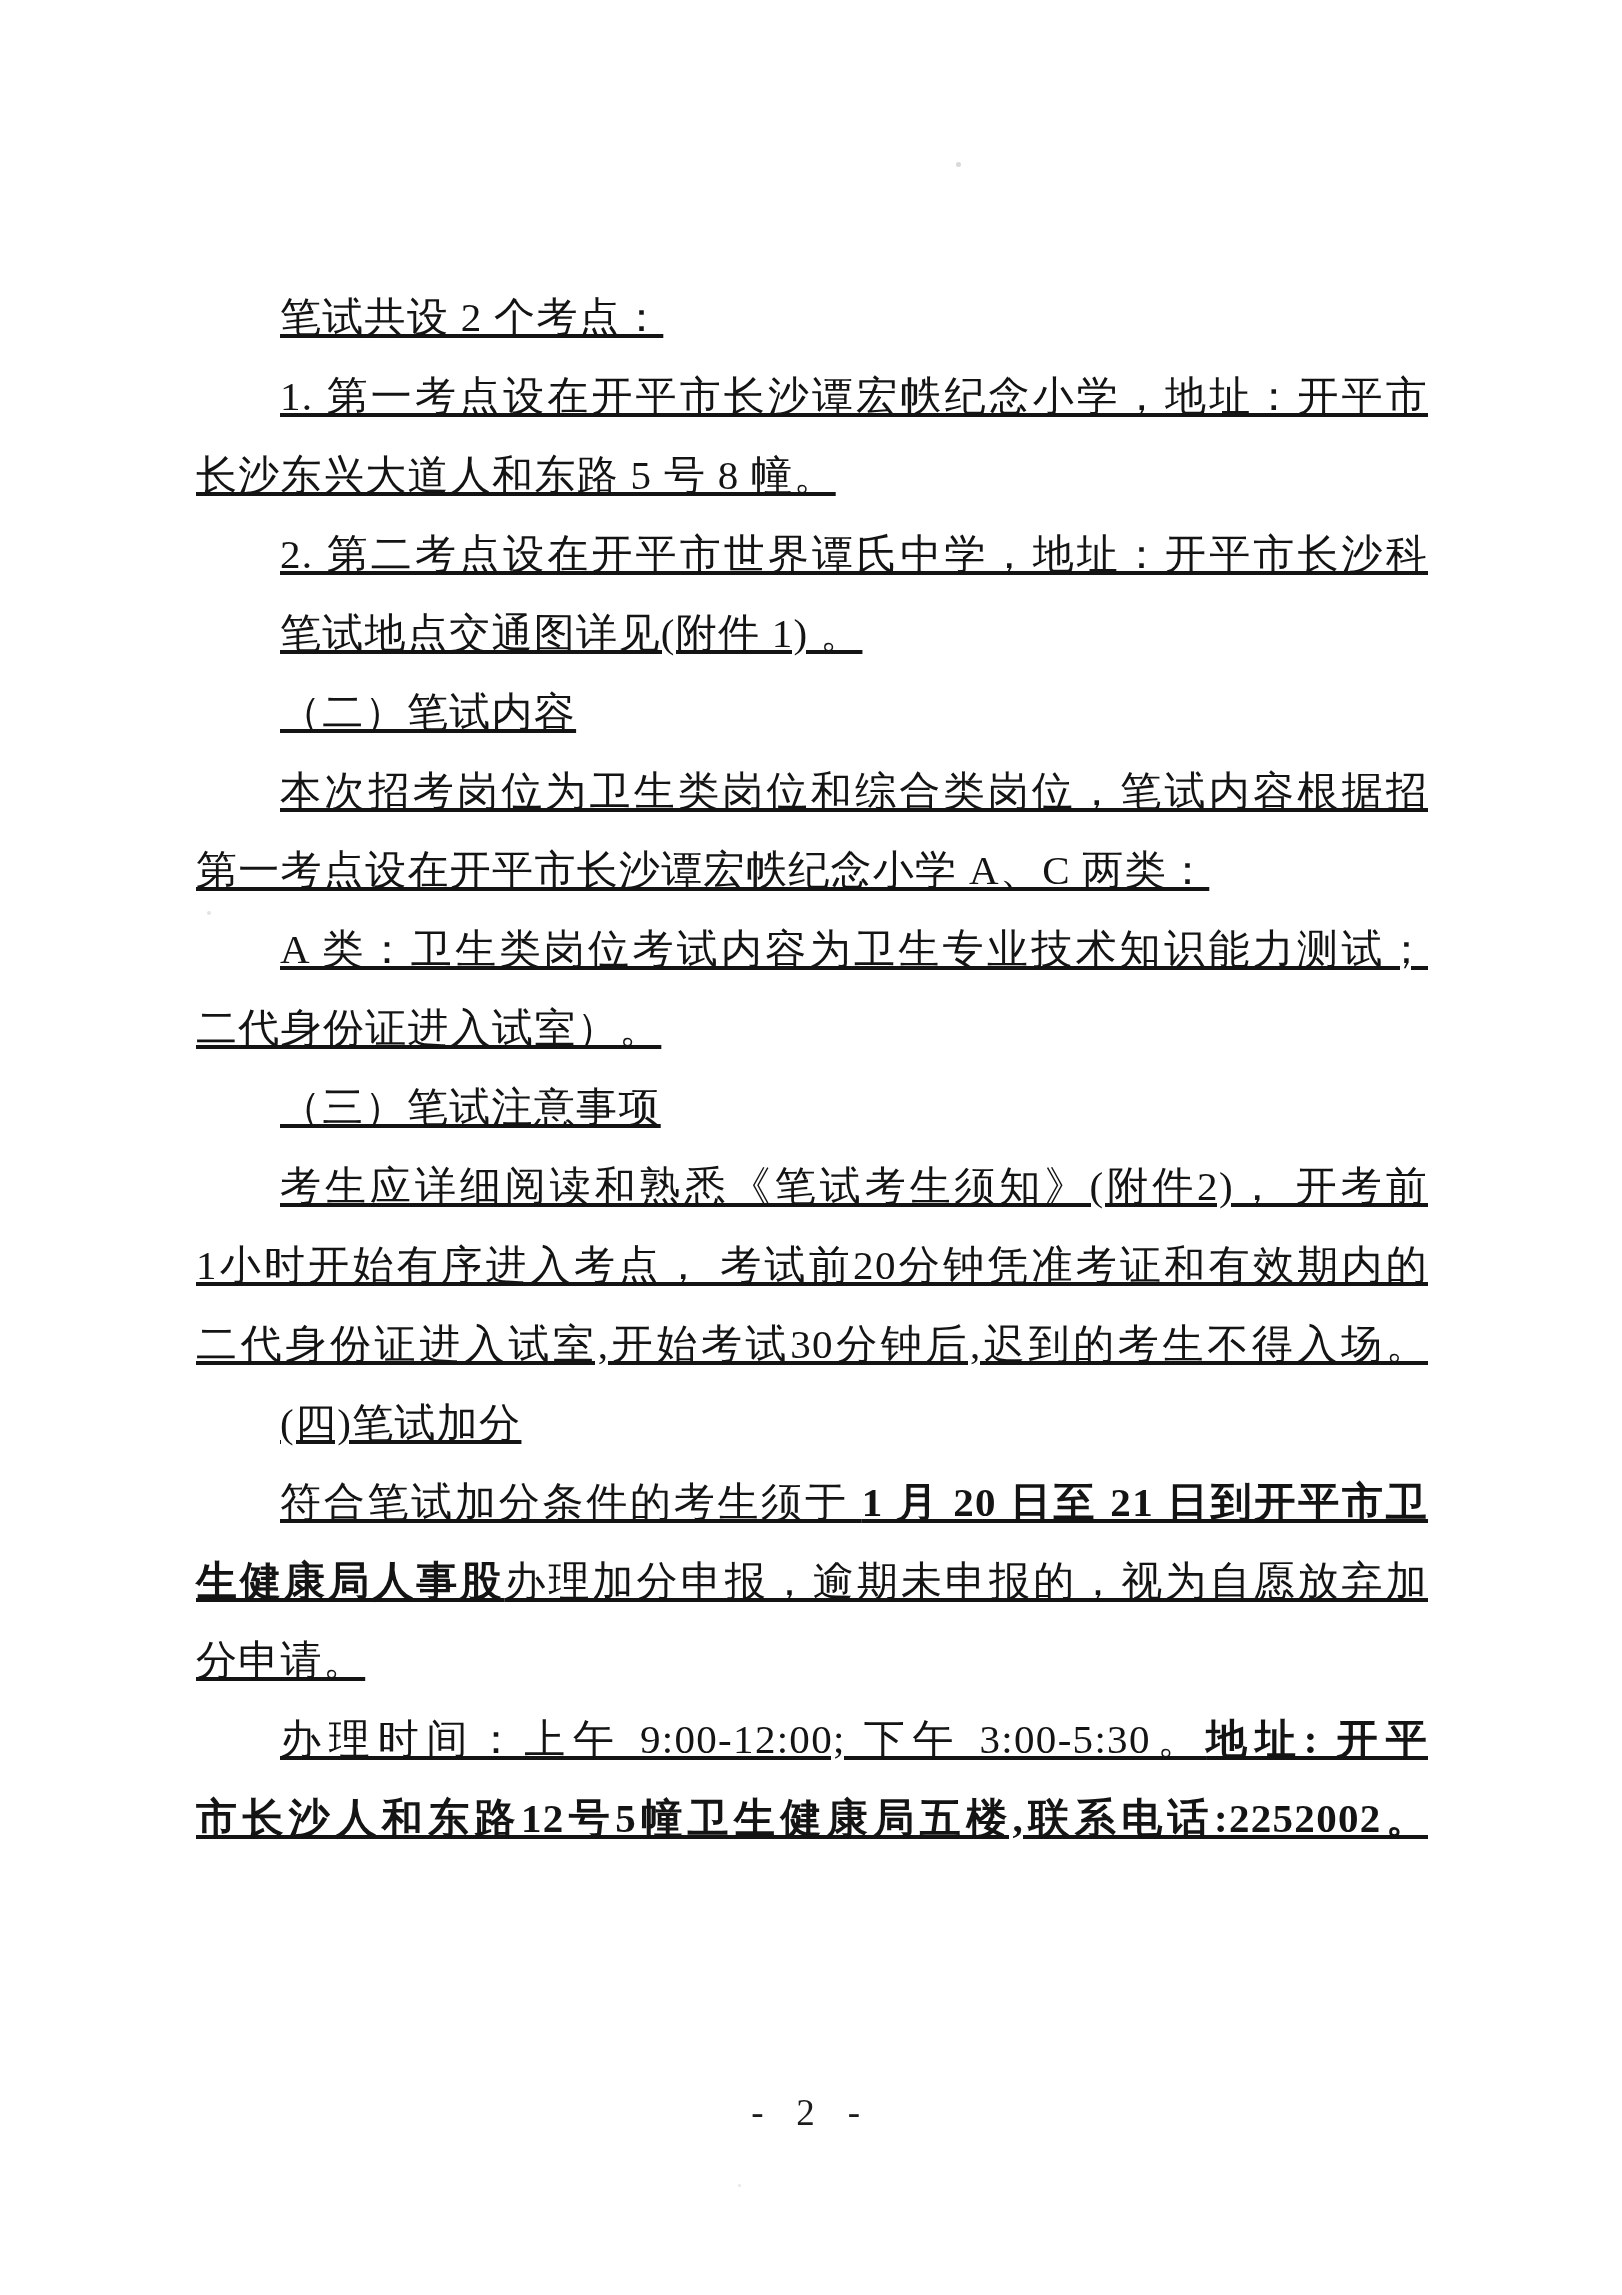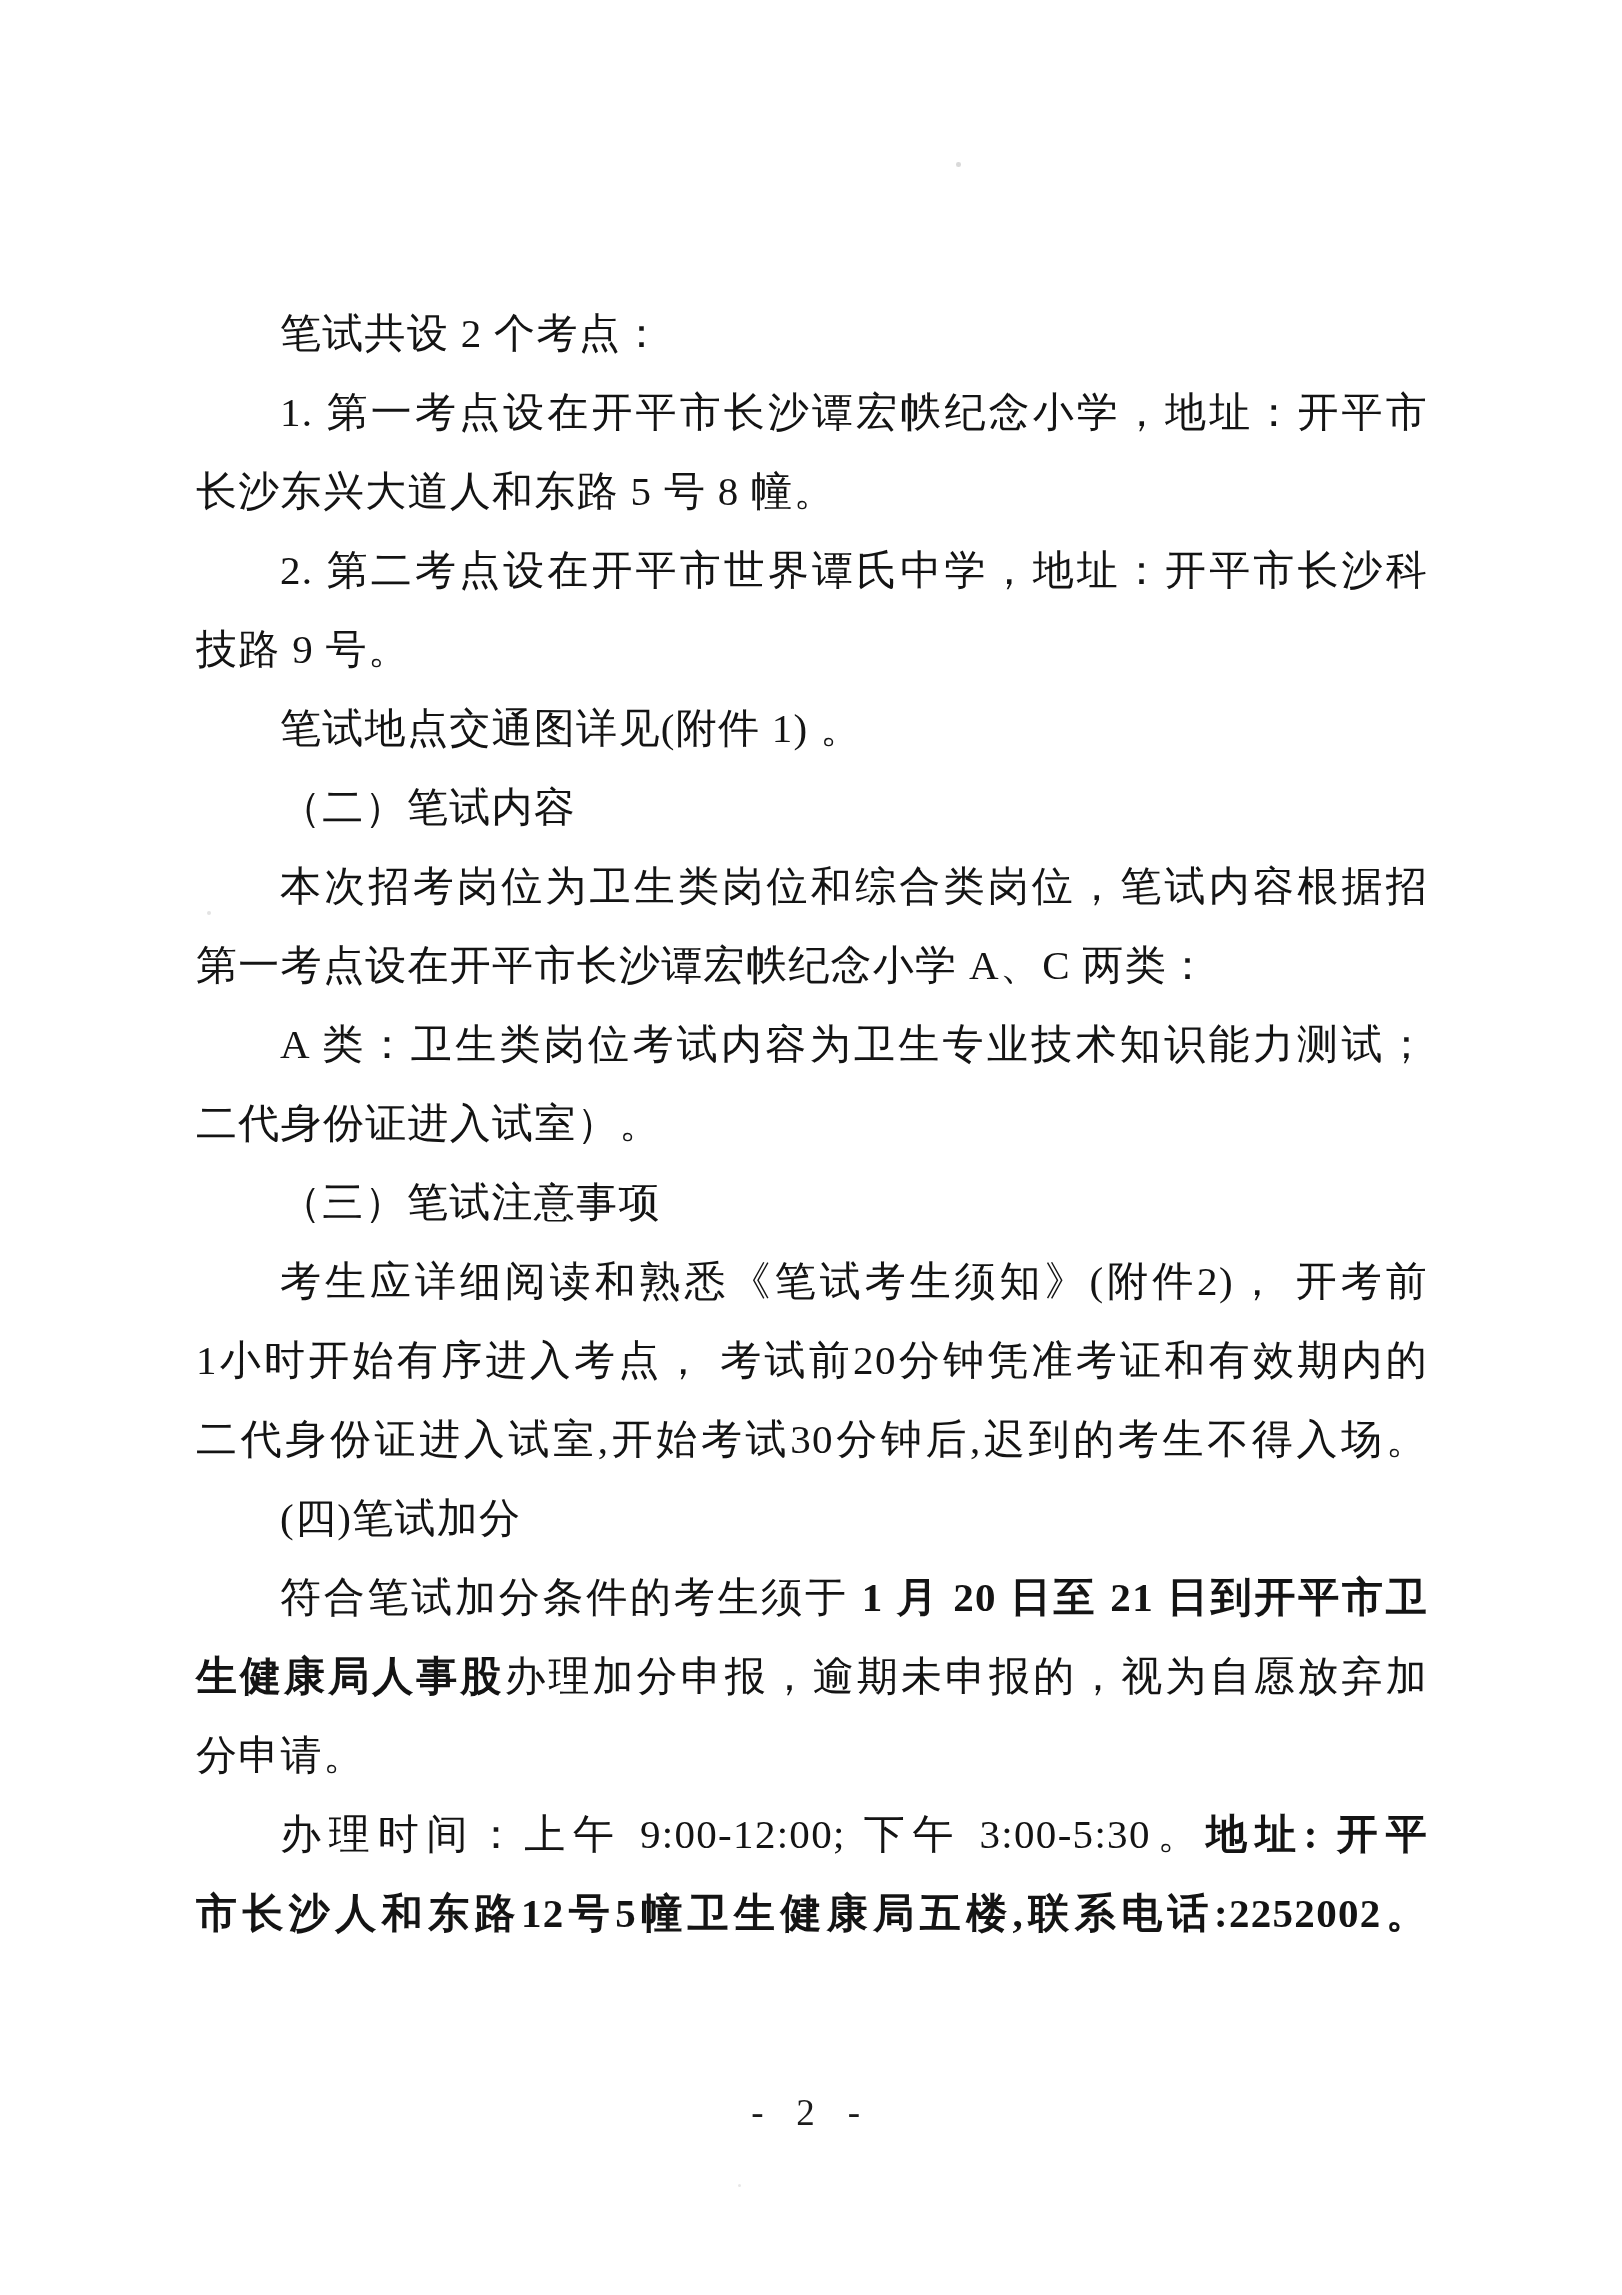--- a/index.html
+++ b/index.html
@@ -19,8 +19,9 @@
   .doc {
     position: absolute;
     left: 196px;
-    top: 294px;
+    top: 278px;
     width: 1232px;
+    text-decoration: underline;
   }
   .line {
     margin: 0;

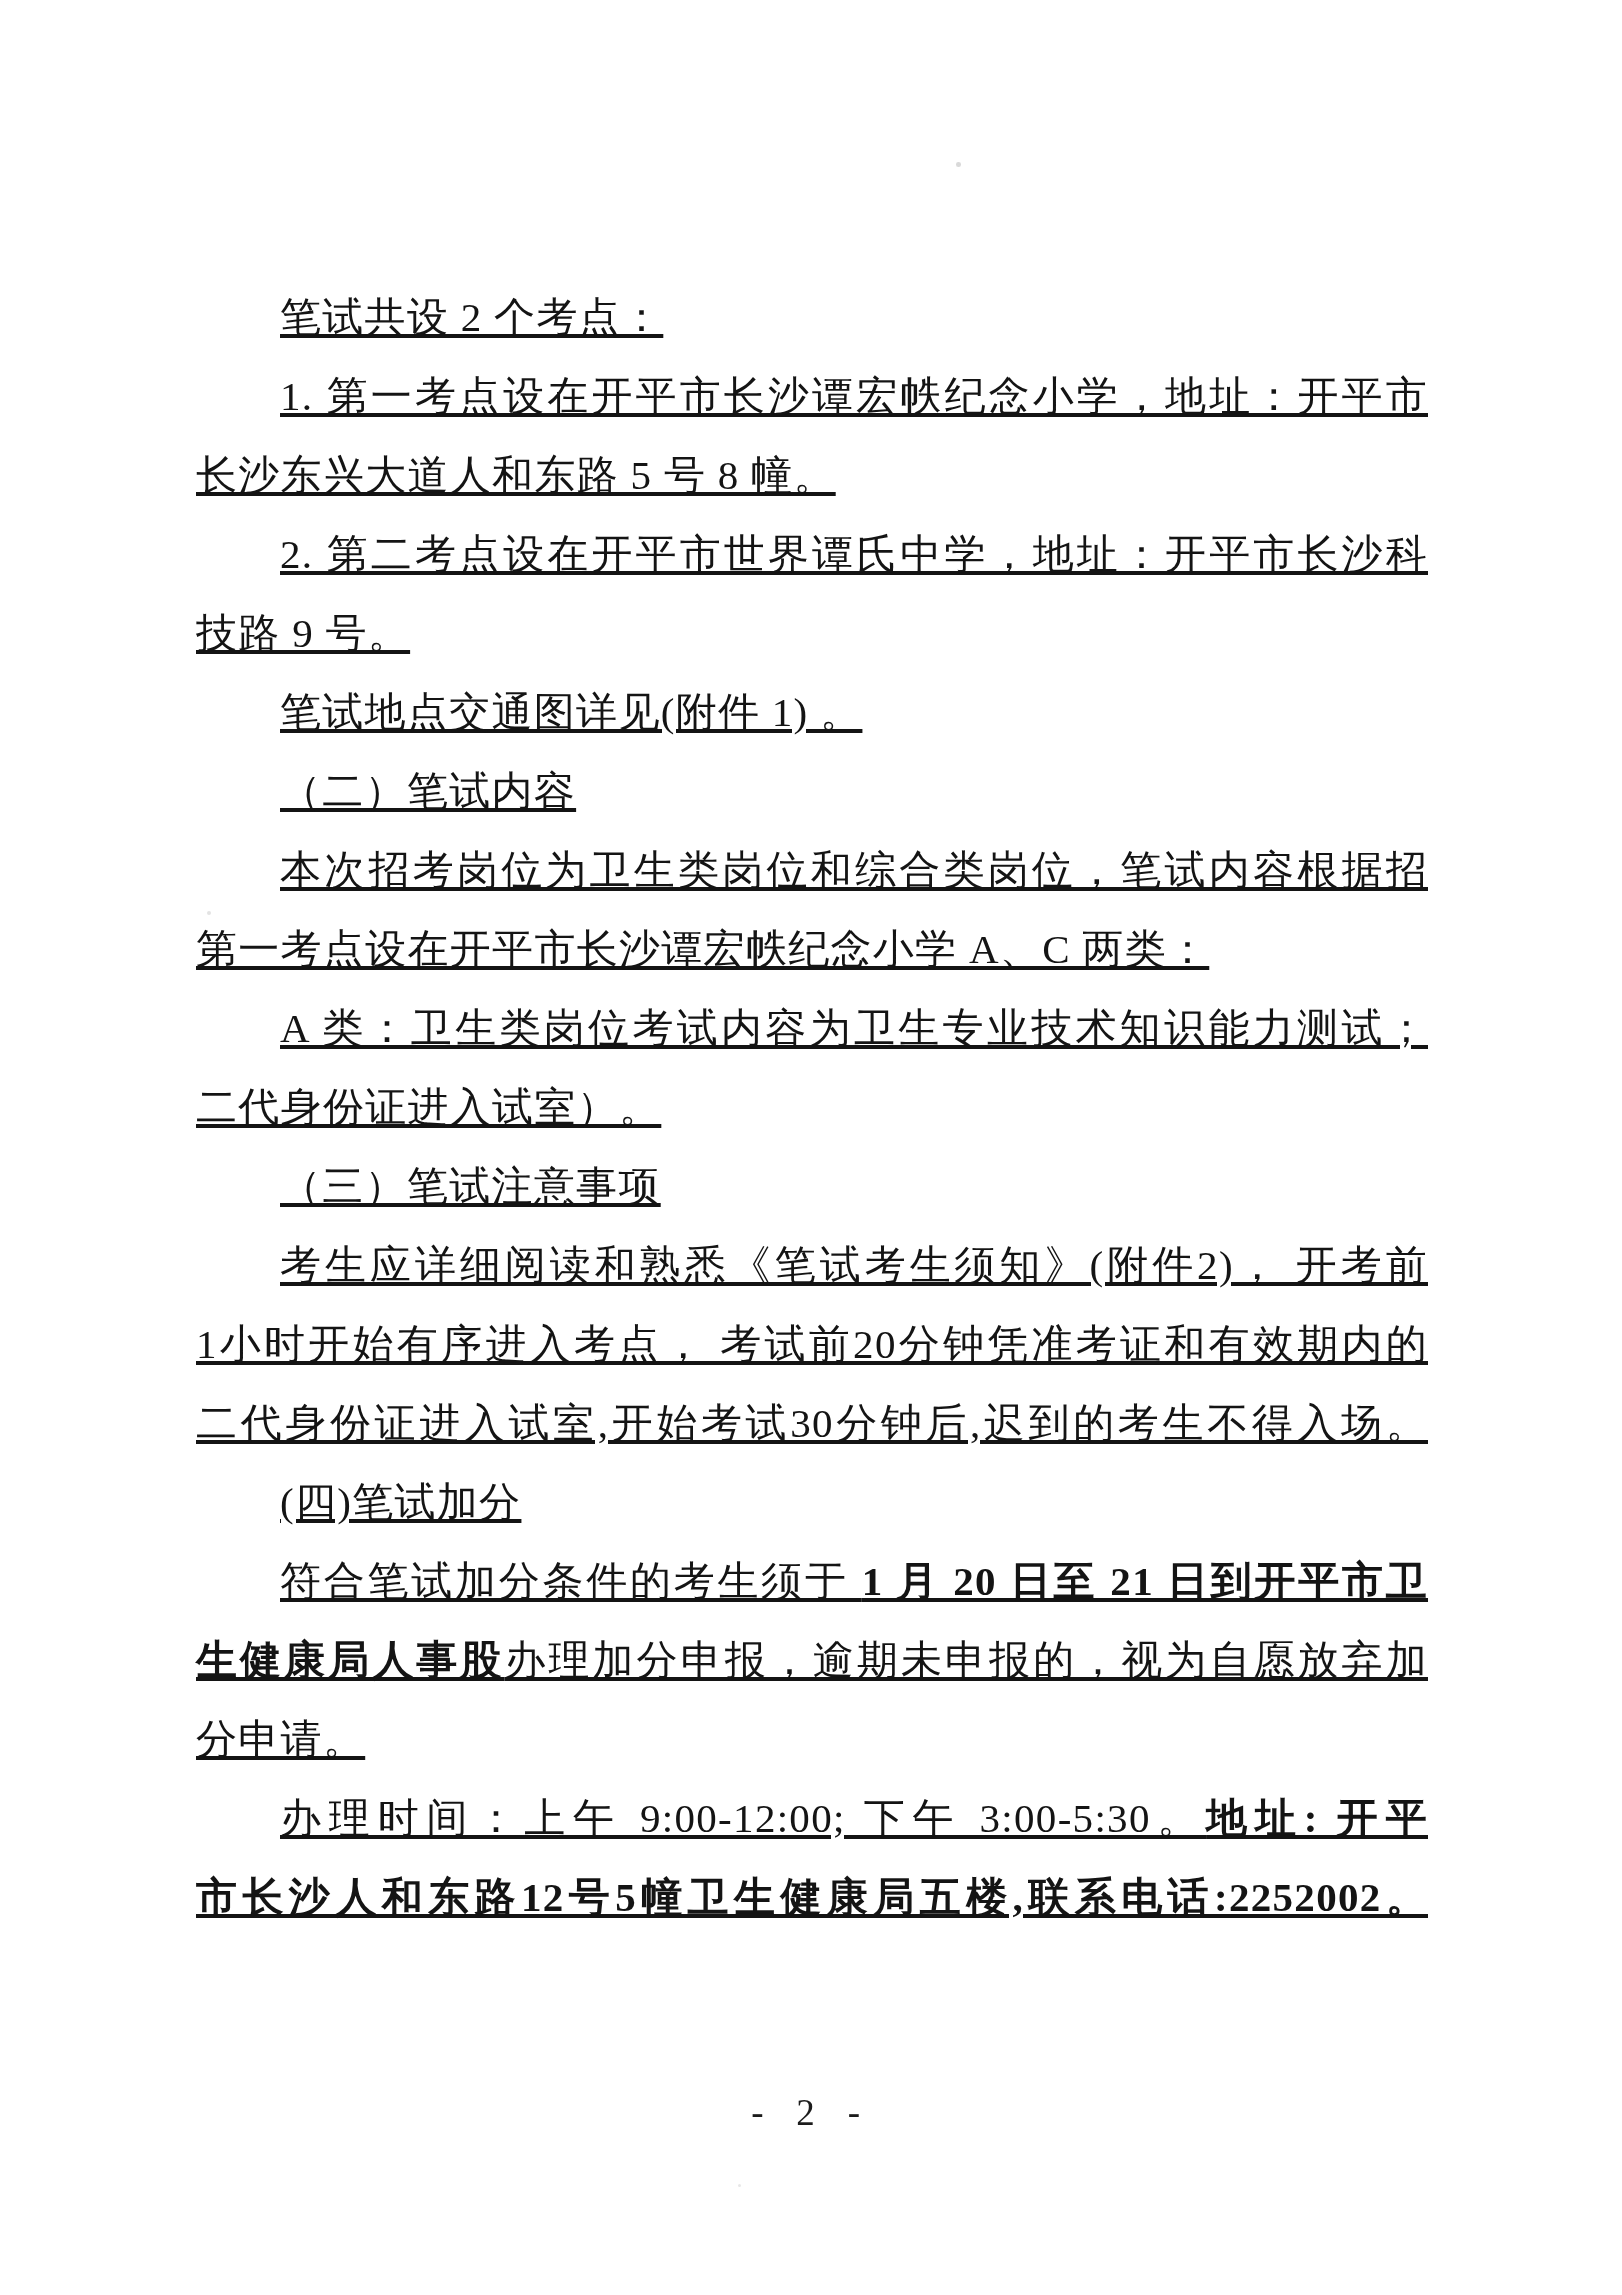--- a/index.html
+++ b/index.html
@@ -71,7 +71,6 @@
       <p class="line indent full"><span class="seg">1. 第一考点设在开平市长沙谭宏帙纪念小学，地址：开平市</span></p>
       <p class="line"><span class="seg">长沙东兴大道人和东路 5 号 8 幢。</span></p>
       <p class="line indent full"><span class="seg">2. 第二考点设在开平市世界谭氏中学，地址：开平市长沙科</span></p>
-      <p class="line"><span class="seg">技路 9 号。</span></p>
       <p class="line indent"><span class="seg">笔试地点交通图详见(附件 1) 。</span></p>
       <p class="line indent"><span class="seg">（二）笔试内容</span></p>
       <p class="line indent full"><span class="seg">本次招考岗位为卫生类岗位和综合类岗位，笔试内容根据招</span></p>

